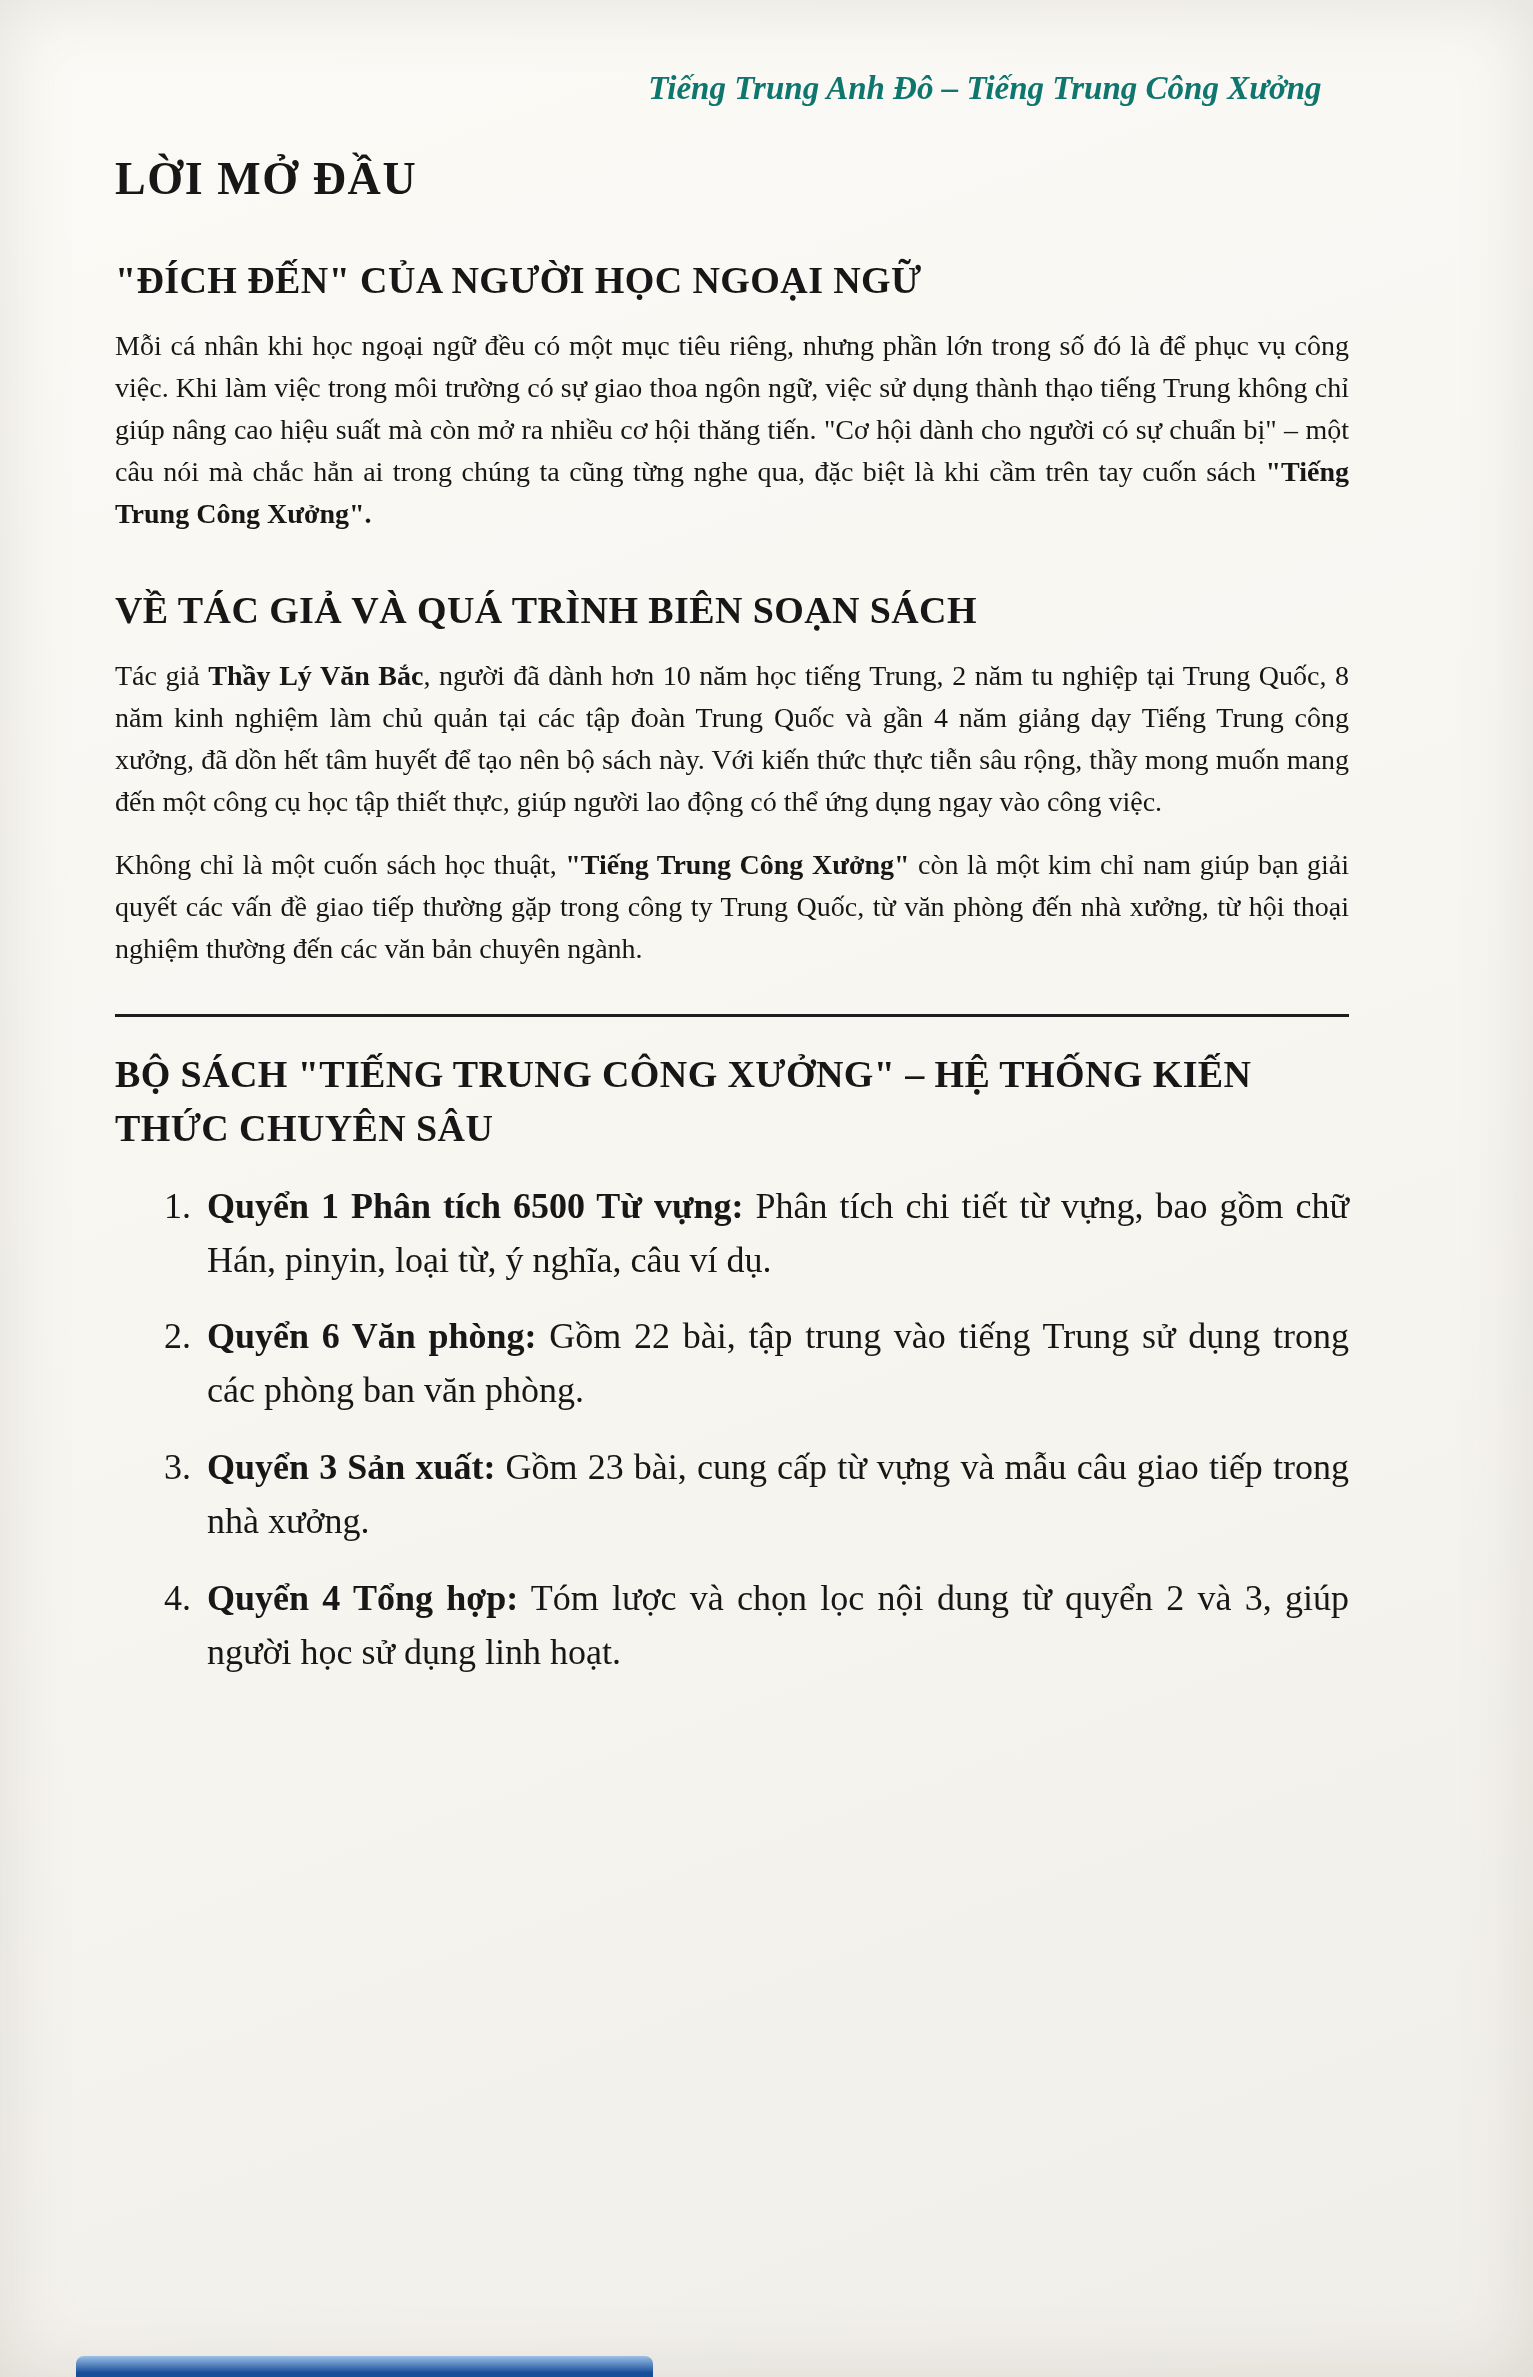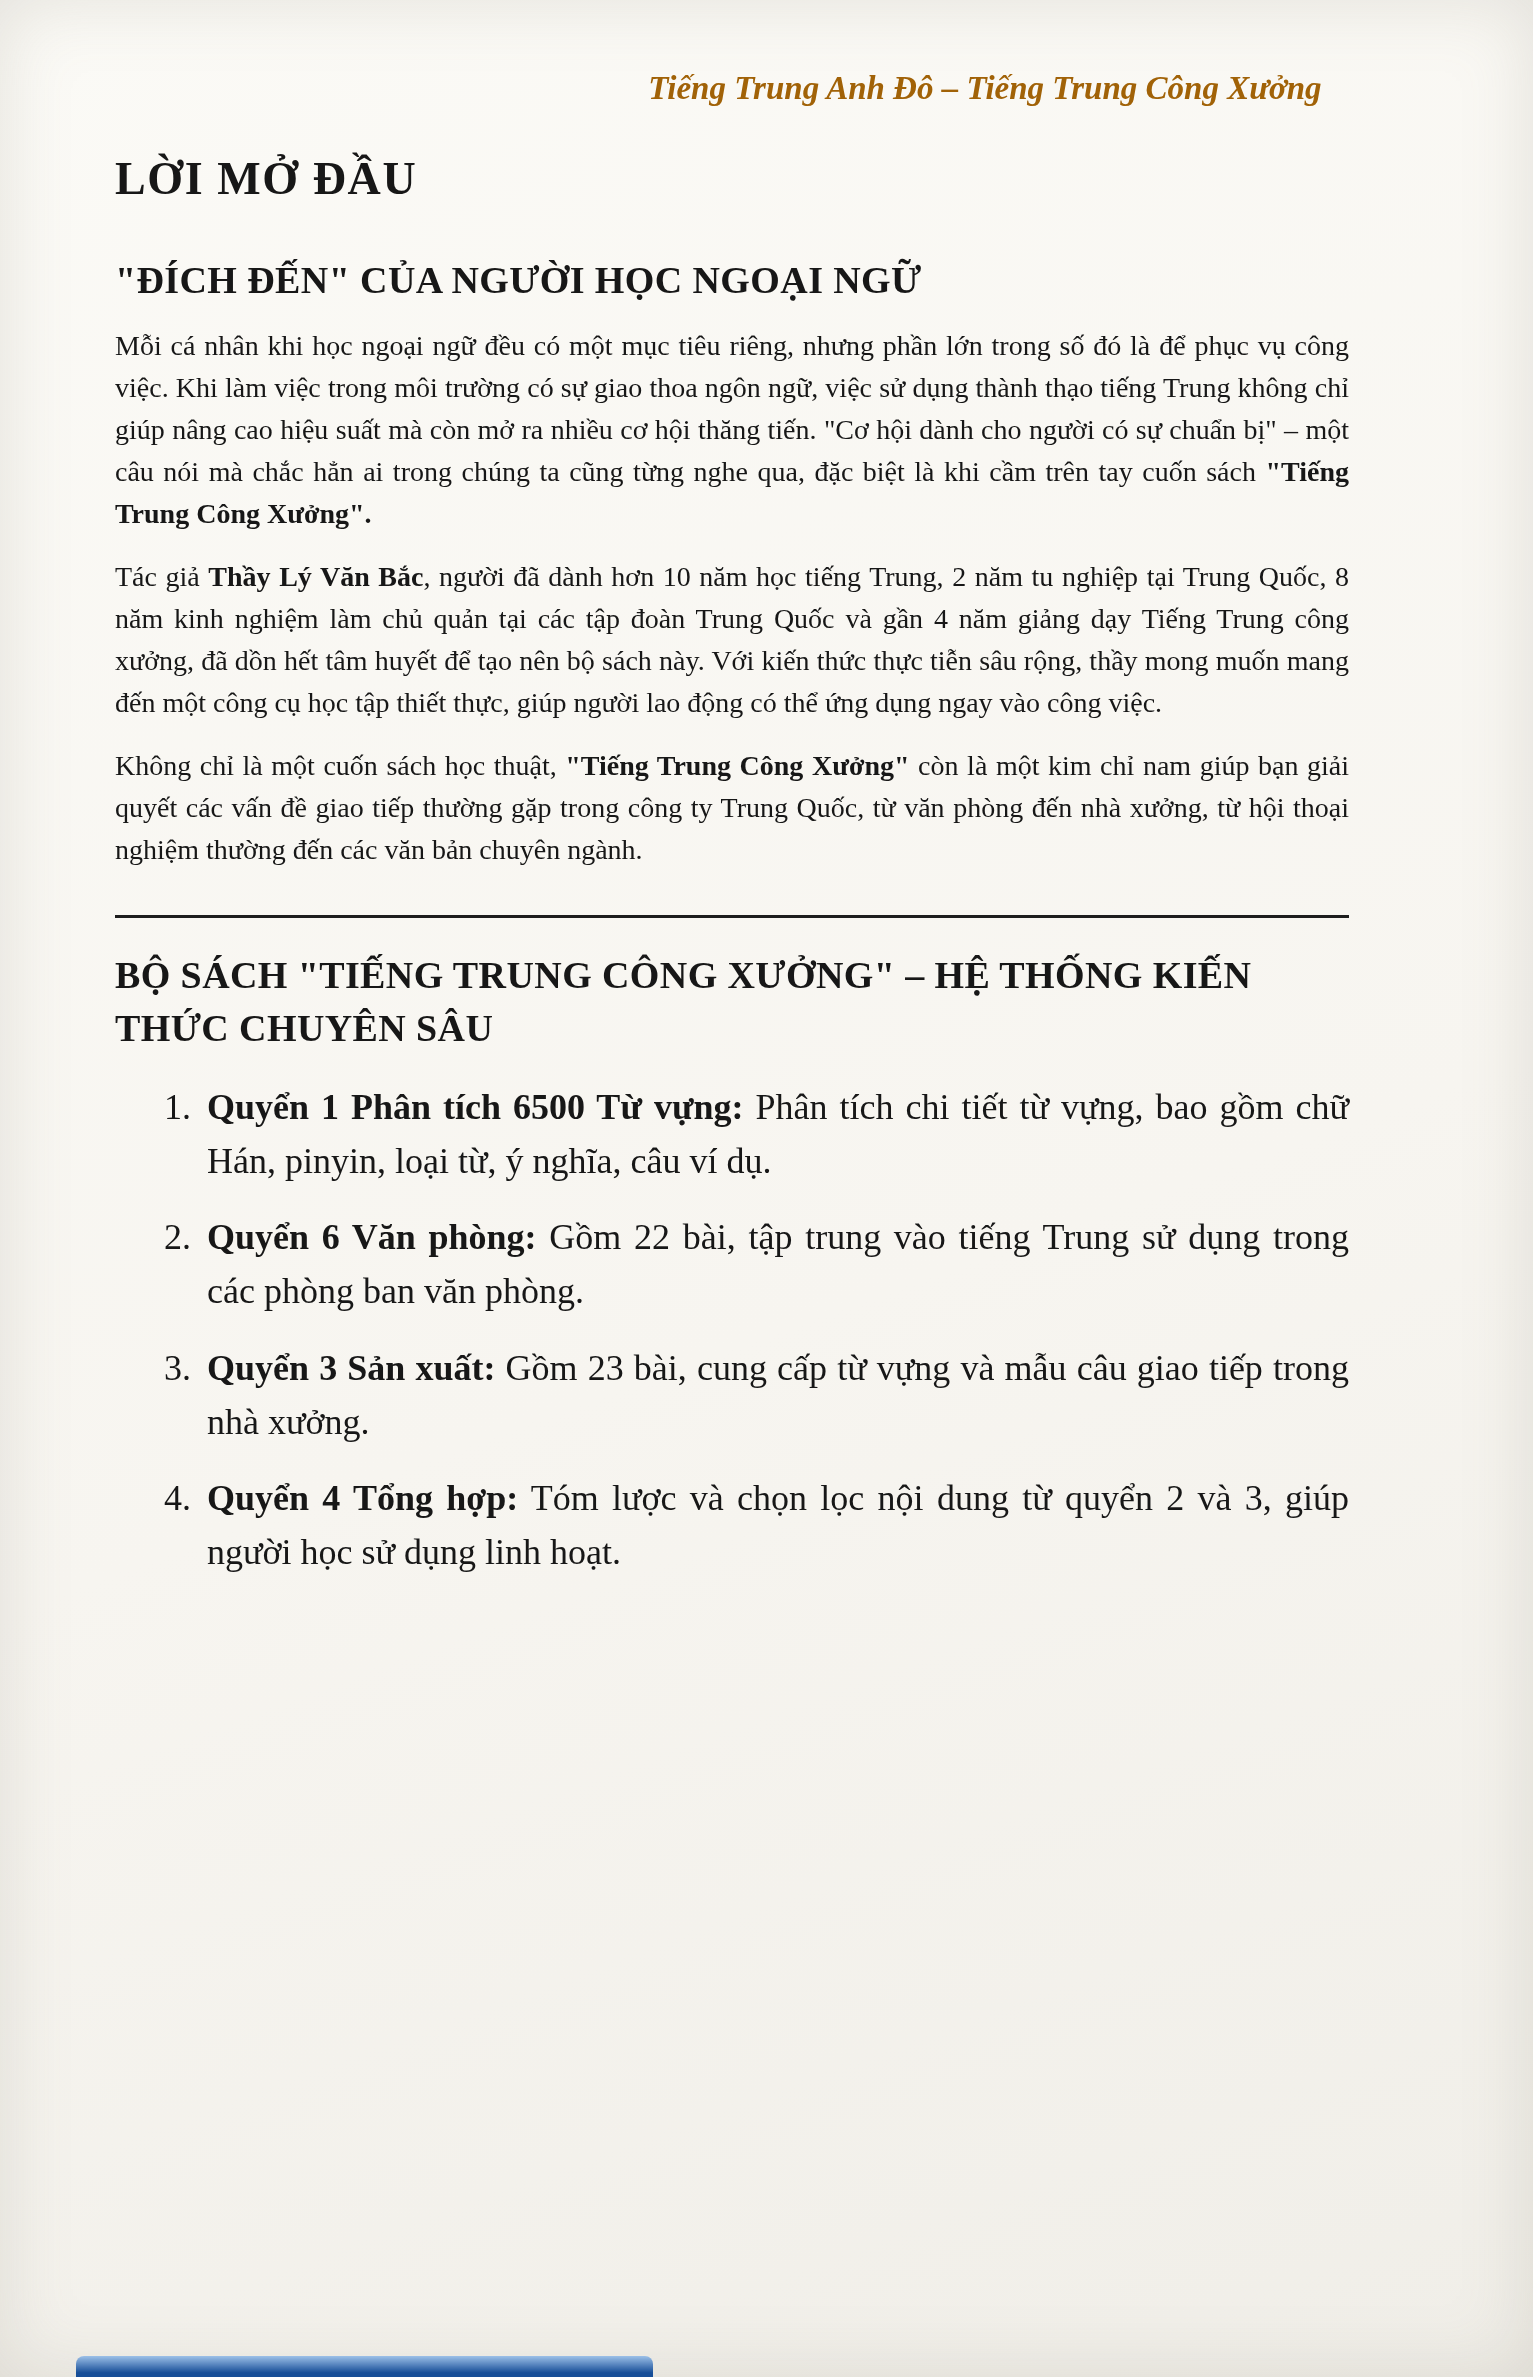--- a/index.html
+++ b/index.html
@@ -23,7 +23,7 @@
     font-weight: bold;
     font-size: 33px;
     padding-right: 27.5px;
-    color: #a16207;
+    color: #0f766e;
   }
   .title {
     font-size: 46px;

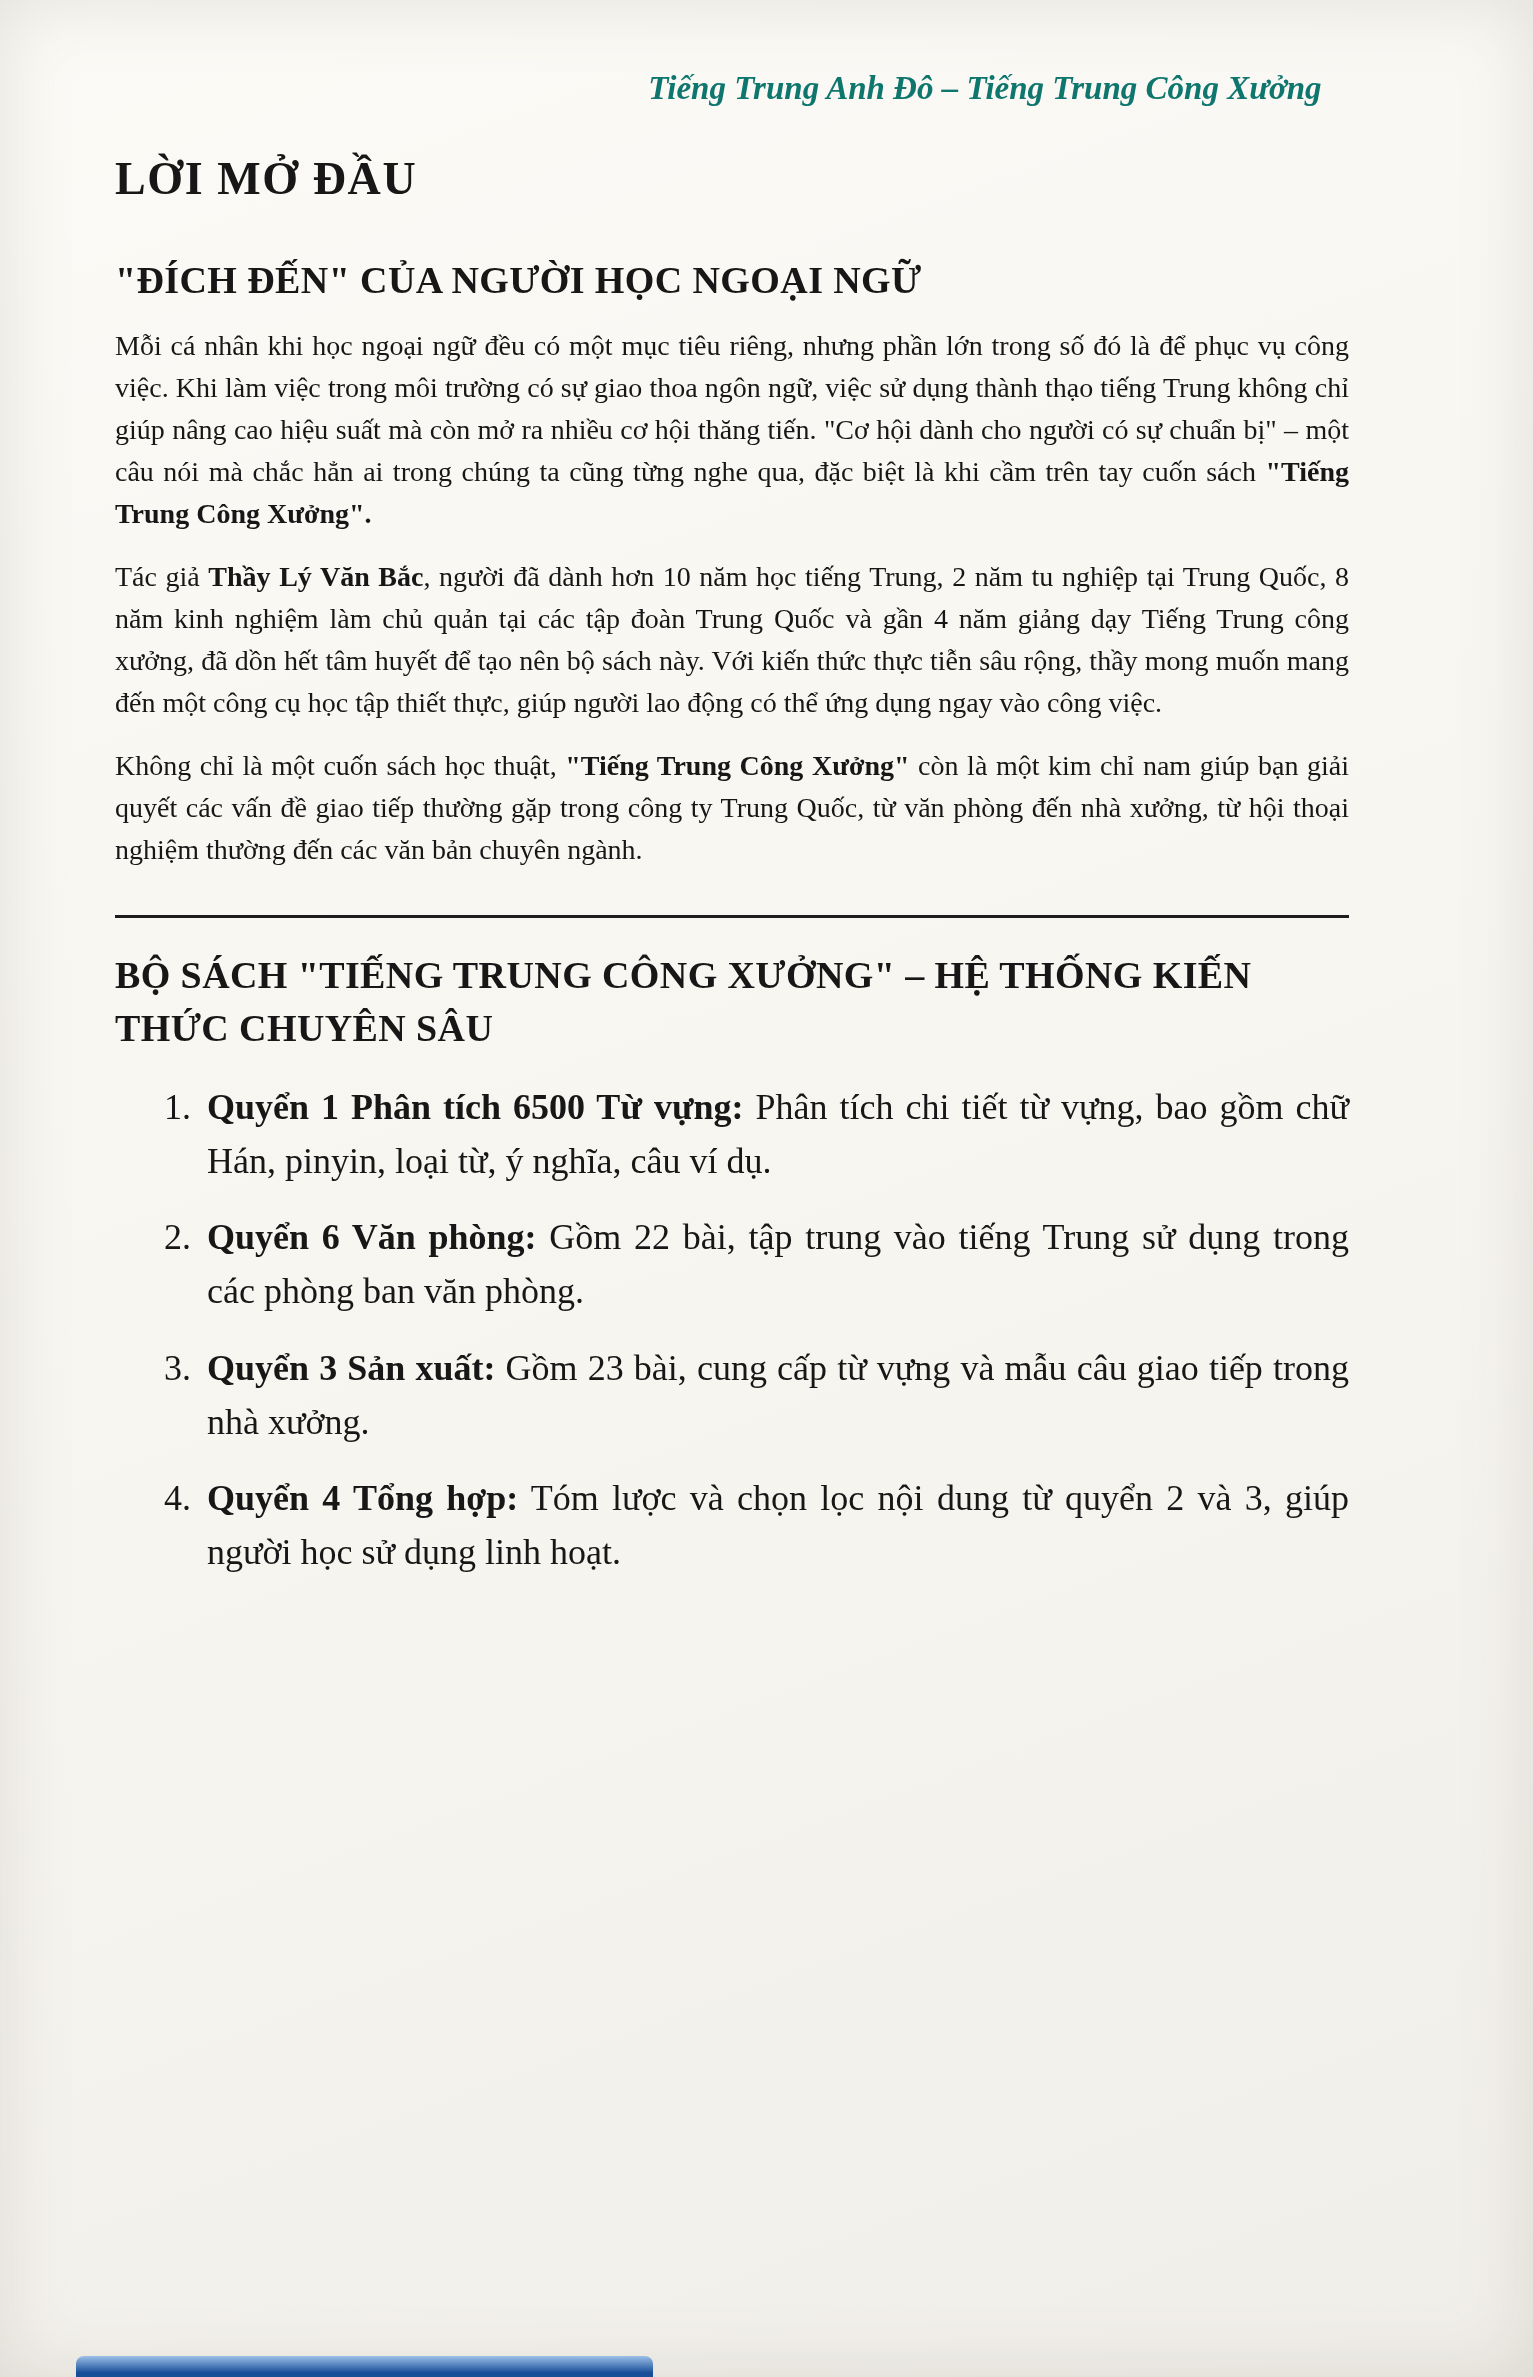--- a/index.html
+++ b/index.html
@@ -100,6 +100,7 @@
 
   <p class="body"><span>Mỗi cá nhân khi học ngoại ngữ đều có một mục tiêu riêng, nhưng phần lớn trong số đó là để phục vụ công việc. Khi làm việc trong môi trường có sự giao thoa ngôn ngữ, việc sử dụng thành thạo tiếng Trung không chỉ giúp nâng cao hiệu suất mà còn mở ra nhiều cơ hội thăng tiến. "Cơ hội dành cho người có sự chuẩn bị" – một câu nói mà chắc hẳn ai trong chúng ta cũng từng nghe qua, đặc biệt là khi cầm trên tay cuốn sách </span><strong>"Tiếng Trung Công Xưởng".</strong></p>
 
+  <h2 class="sec-heading">VỀ TÁC GIẢ VÀ QUÁ TRÌNH BIÊN SOẠN SÁCH</h2>
 
   <p class="body"><span>Tác giả </span><strong>Thầy Lý Văn Bắc</strong><span>, người đã dành hơn 10 năm học tiếng Trung, 2 năm tu nghiệp tại Trung Quốc, 8 năm kinh nghiệm làm chủ quản tại các tập đoàn Trung Quốc và gần 4 năm giảng dạy Tiếng Trung công xưởng, đã dồn hết tâm huyết để tạo nên bộ sách này. Với kiến thức thực tiễn sâu rộng, thầy mong muốn mang đến một công cụ học tập thiết thực, giúp người lao động có thể ứng dụng ngay vào công việc.</span></p>
 

